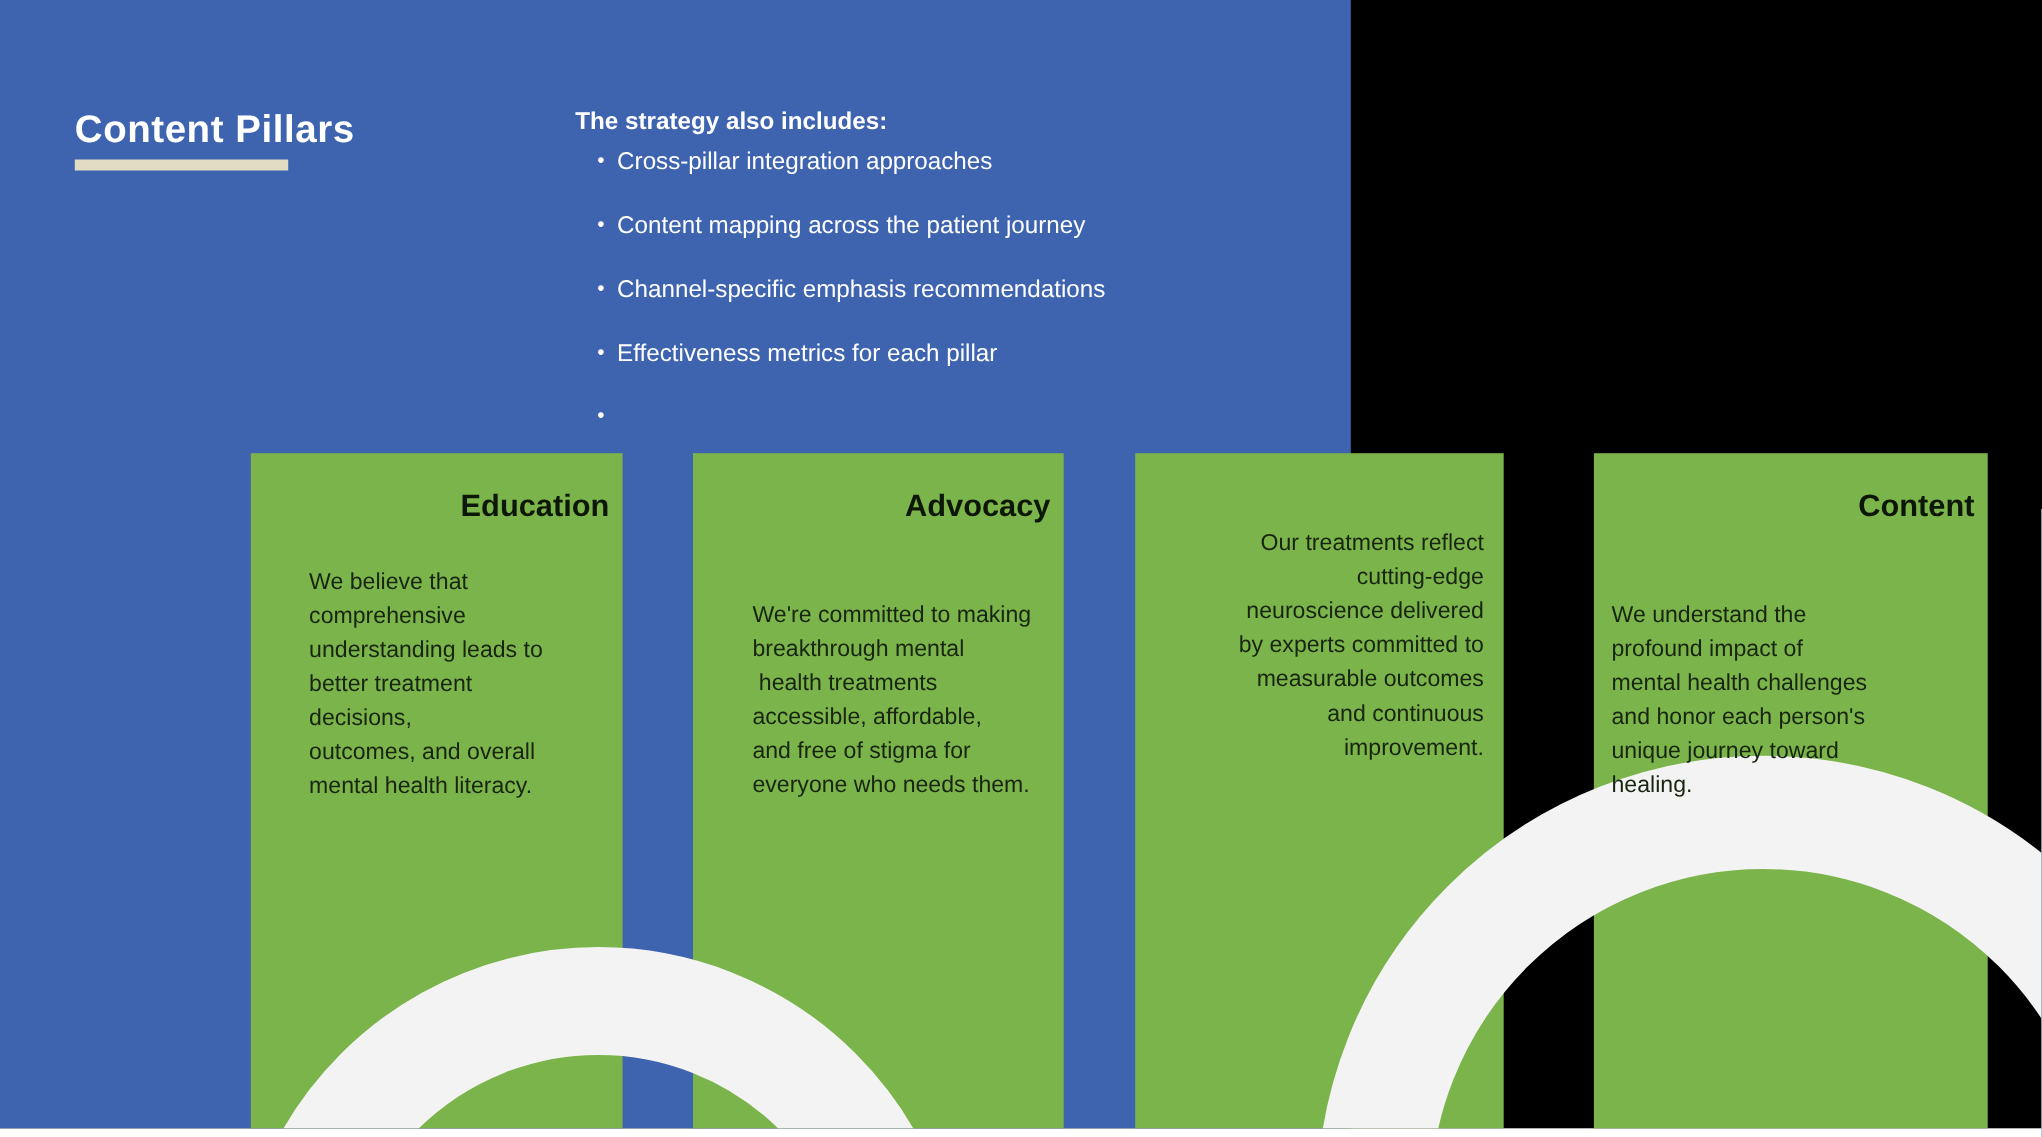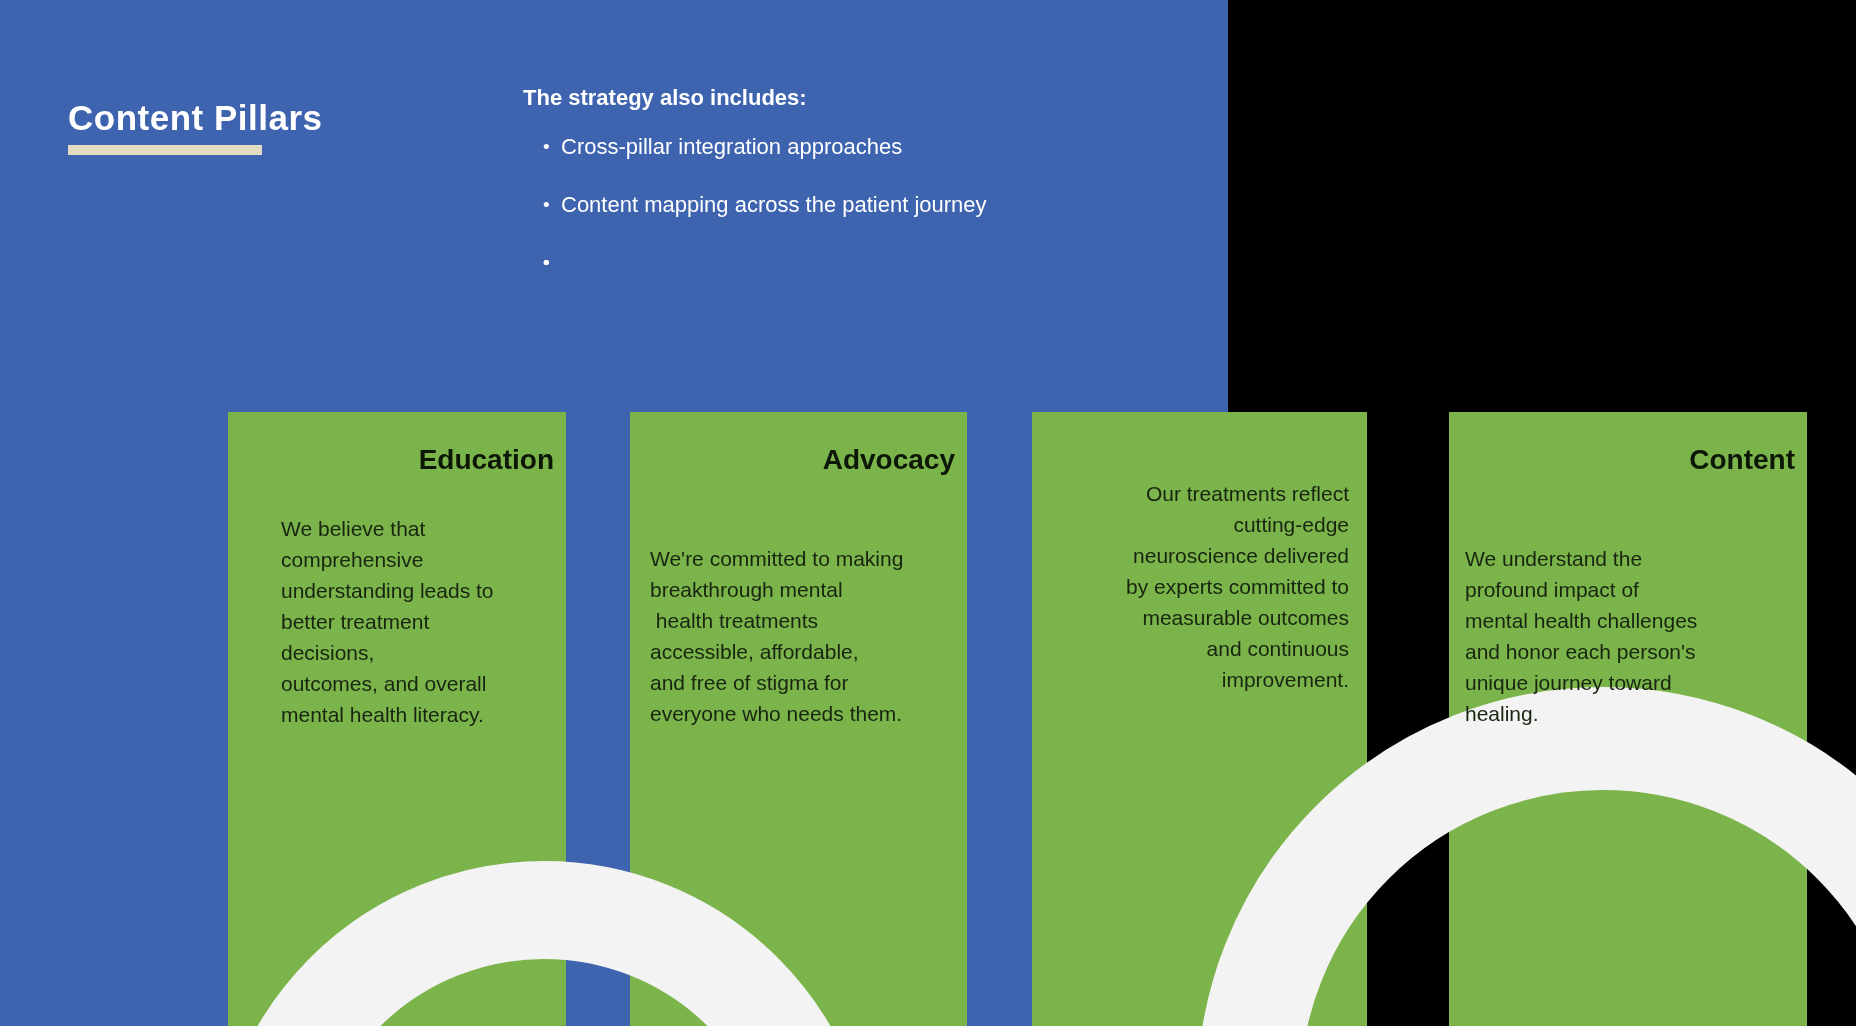--- a/index.html
+++ b/index.html
@@ -41,7 +41,7 @@
   
   .strategy-heading {
     position: absolute;
-    left: 523px; top: 84px;
+    left: 523px; top: 96px;
     font-size: 22px;
     font-weight: bold;
     color: #ffffff;

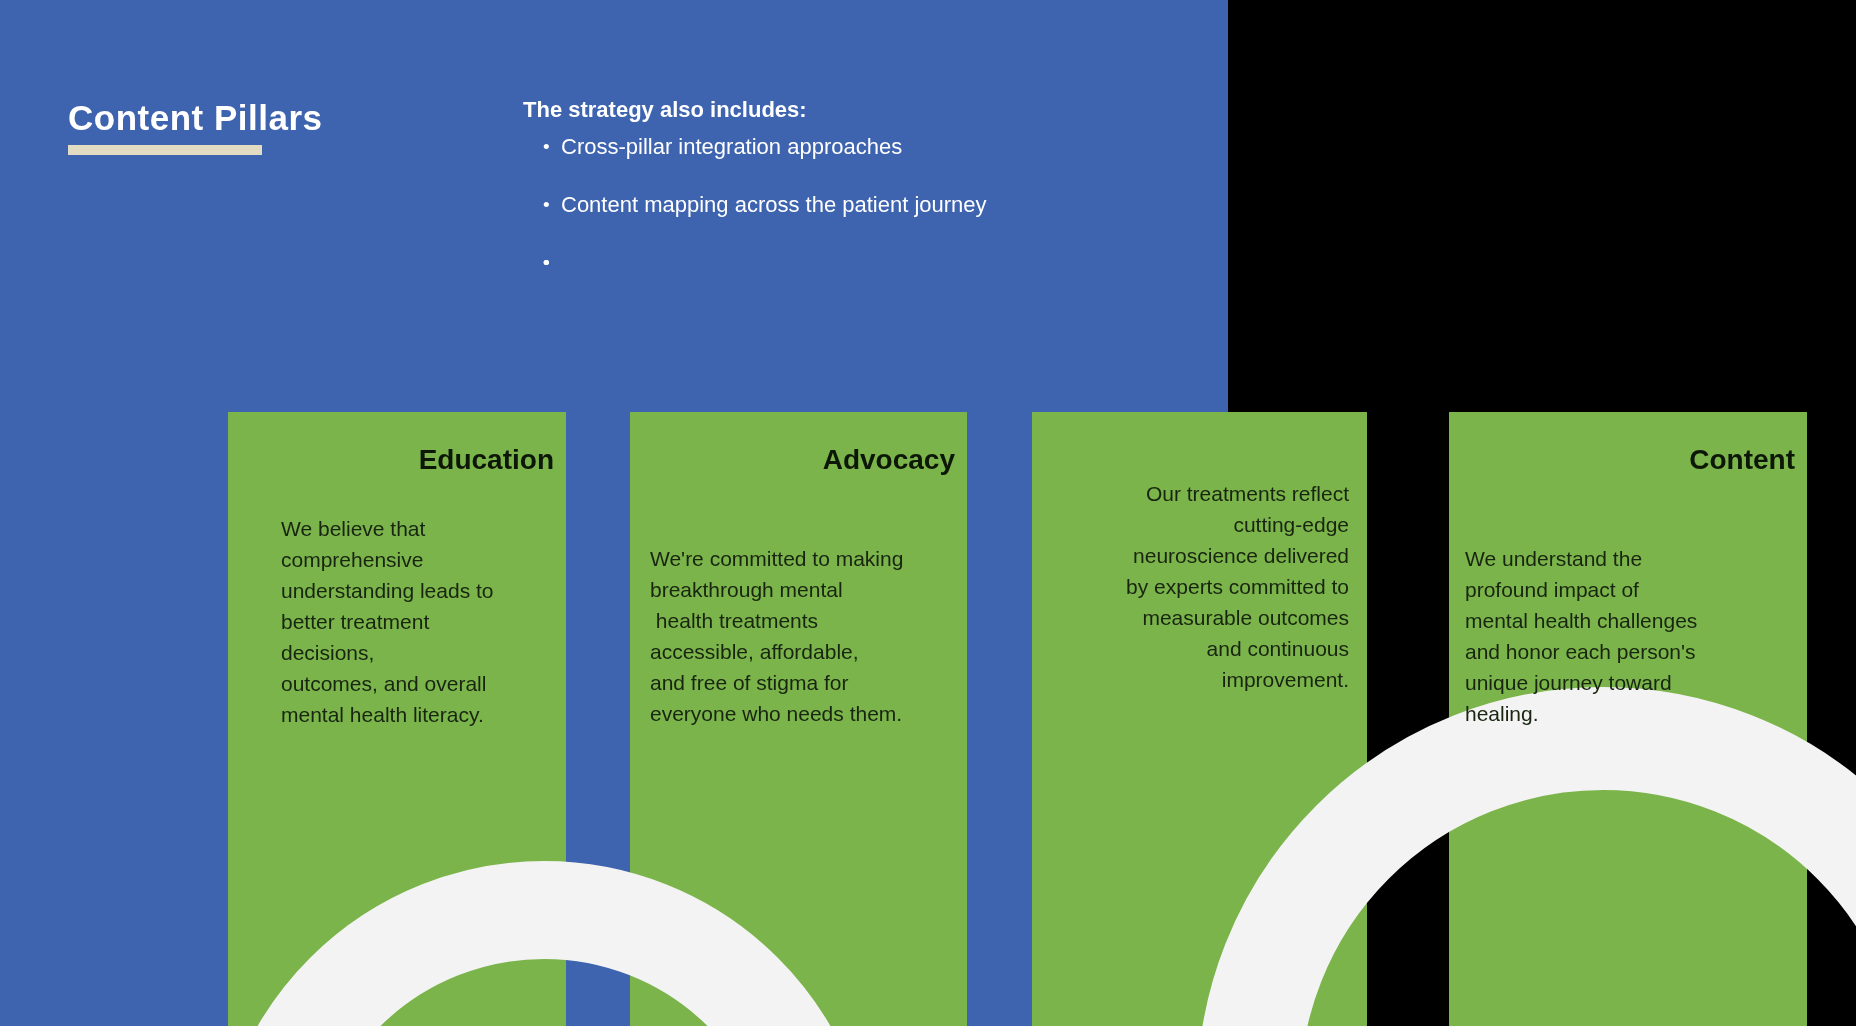--- a/index.html
+++ b/index.html
@@ -138,7 +138,7 @@
   <ul class="strategy-list">
     <li><span class="bullet-dot">•</span><span>Cross-pillar integration approaches</span></li>
     <li><span class="bullet-dot">•</span><span>Content mapping across the patient journey</span></li>
-    <li><span class="bullet-dot">•</span></li>
+    <li><span class="bullet-dot">•</span><span>Channel-specific emphasis recommendations</span></li>
     <li><span class="bullet-dot">•</span></li>
     <li><span class="bullet-dot">•</span></li>
   </ul>

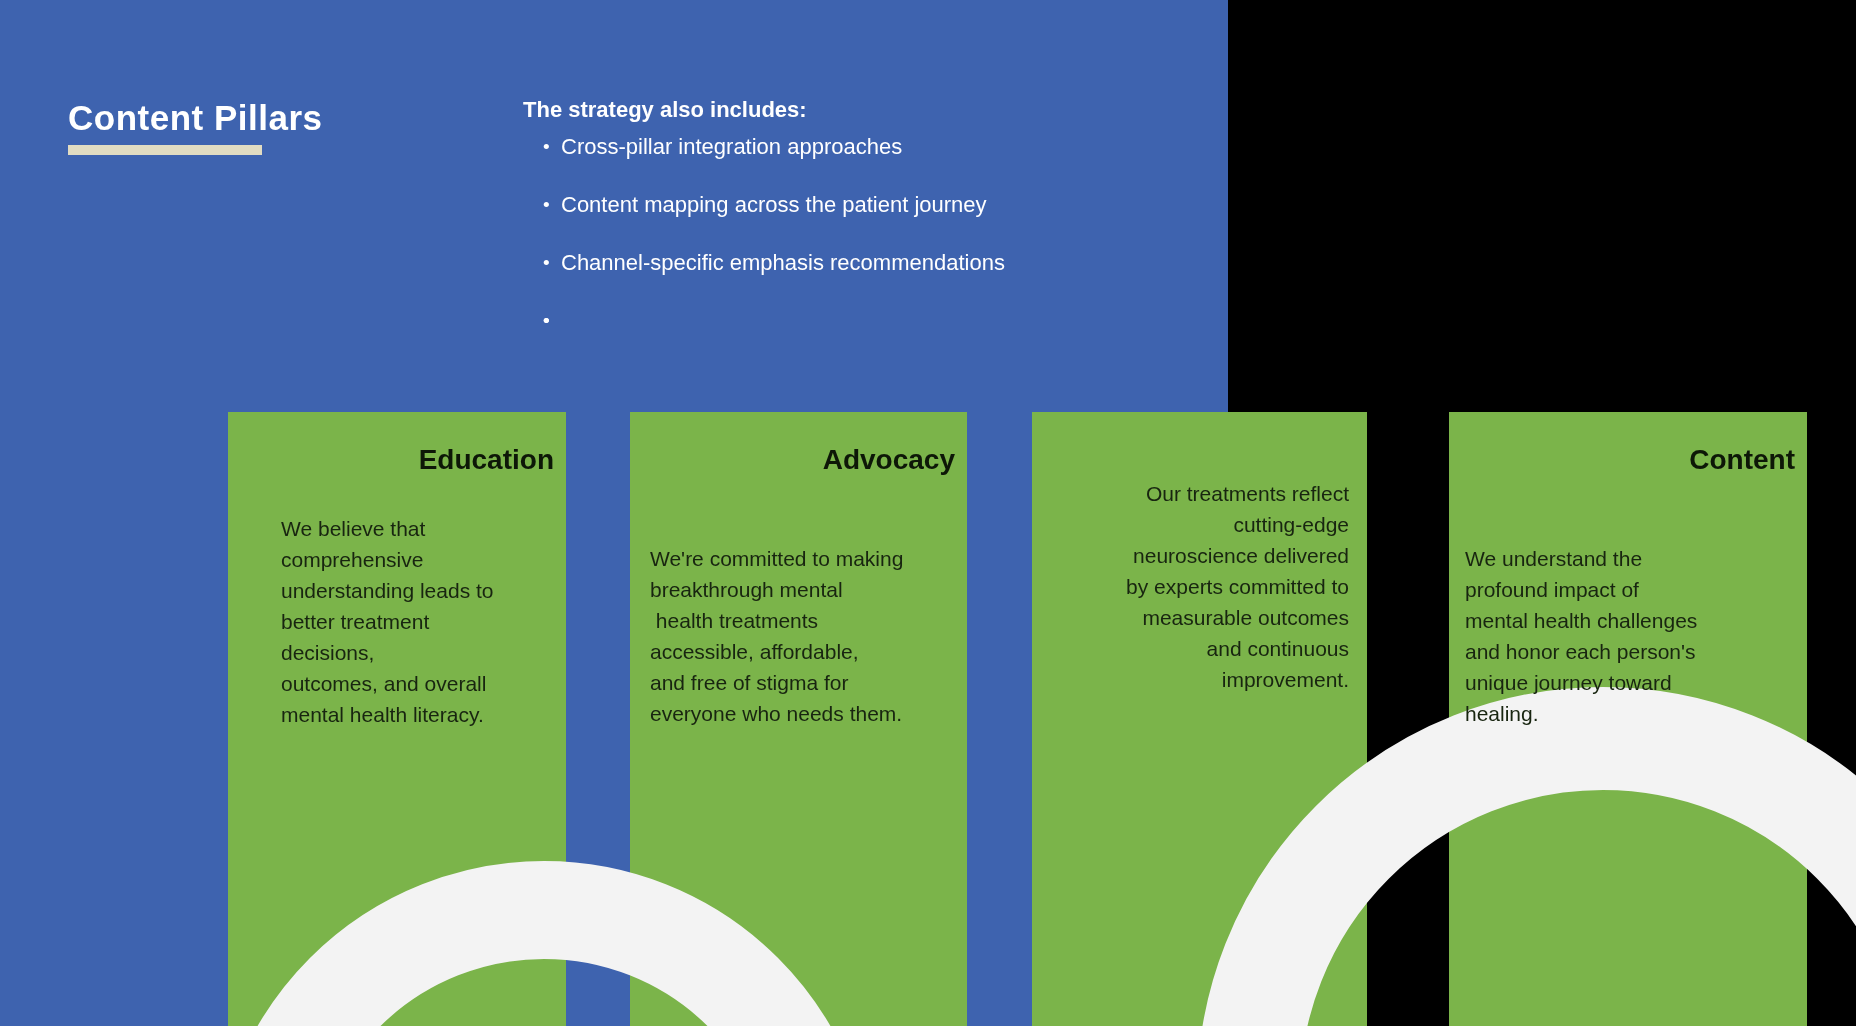--- a/index.html
+++ b/index.html
@@ -139,7 +139,7 @@
     <li><span class="bullet-dot">•</span><span>Cross-pillar integration approaches</span></li>
     <li><span class="bullet-dot">•</span><span>Content mapping across the patient journey</span></li>
     <li><span class="bullet-dot">•</span><span>Channel-specific emphasis recommendations</span></li>
-    <li><span class="bullet-dot">•</span></li>
+    <li><span class="bullet-dot">•</span><span>Effectiveness metrics for each pillar</span></li>
     <li><span class="bullet-dot">•</span></li>
   </ul>
 

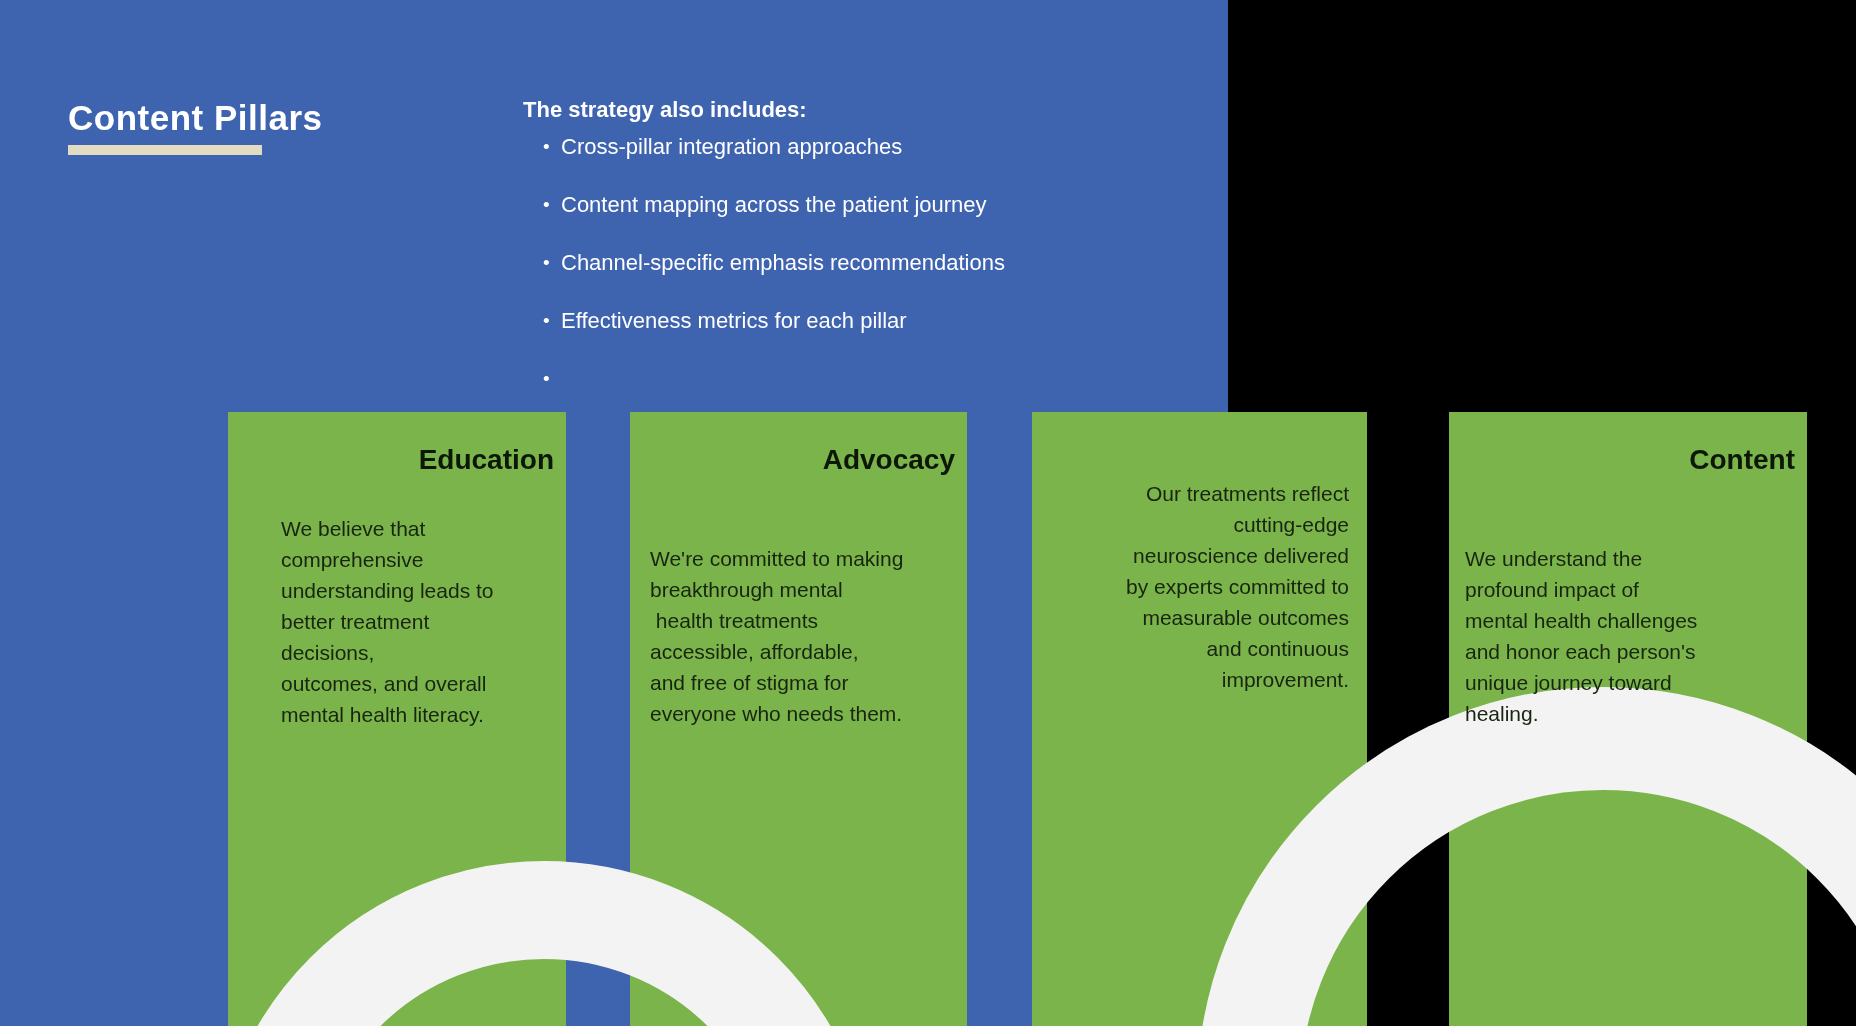--- a/index.html
+++ b/index.html
@@ -99,7 +99,7 @@
     white-space: pre-wrap;
   }
   .card-1 .card-body { padding: 0 18px 0 53px; margin-top: 36px; }
-  .card-2 .card-body { padding: 0 18px 0 20px; }
+  .card-2 .card-body { padding: 0 18px 0 54px; }
   .card-3 .card-body { padding: 0 18px 0 45px; text-align: right; }
   .card-4 .card-body { padding: 0 18px 0 16px; }
   

